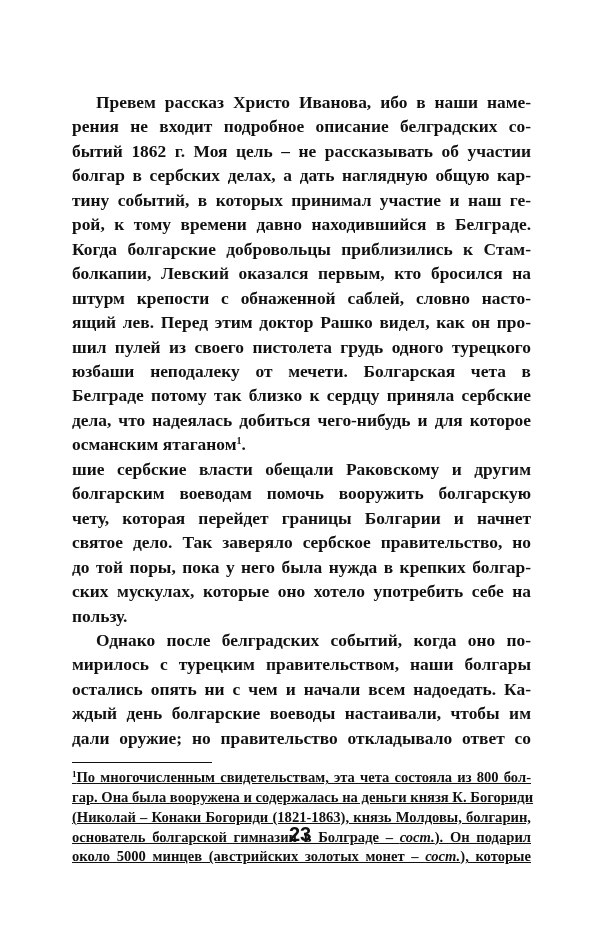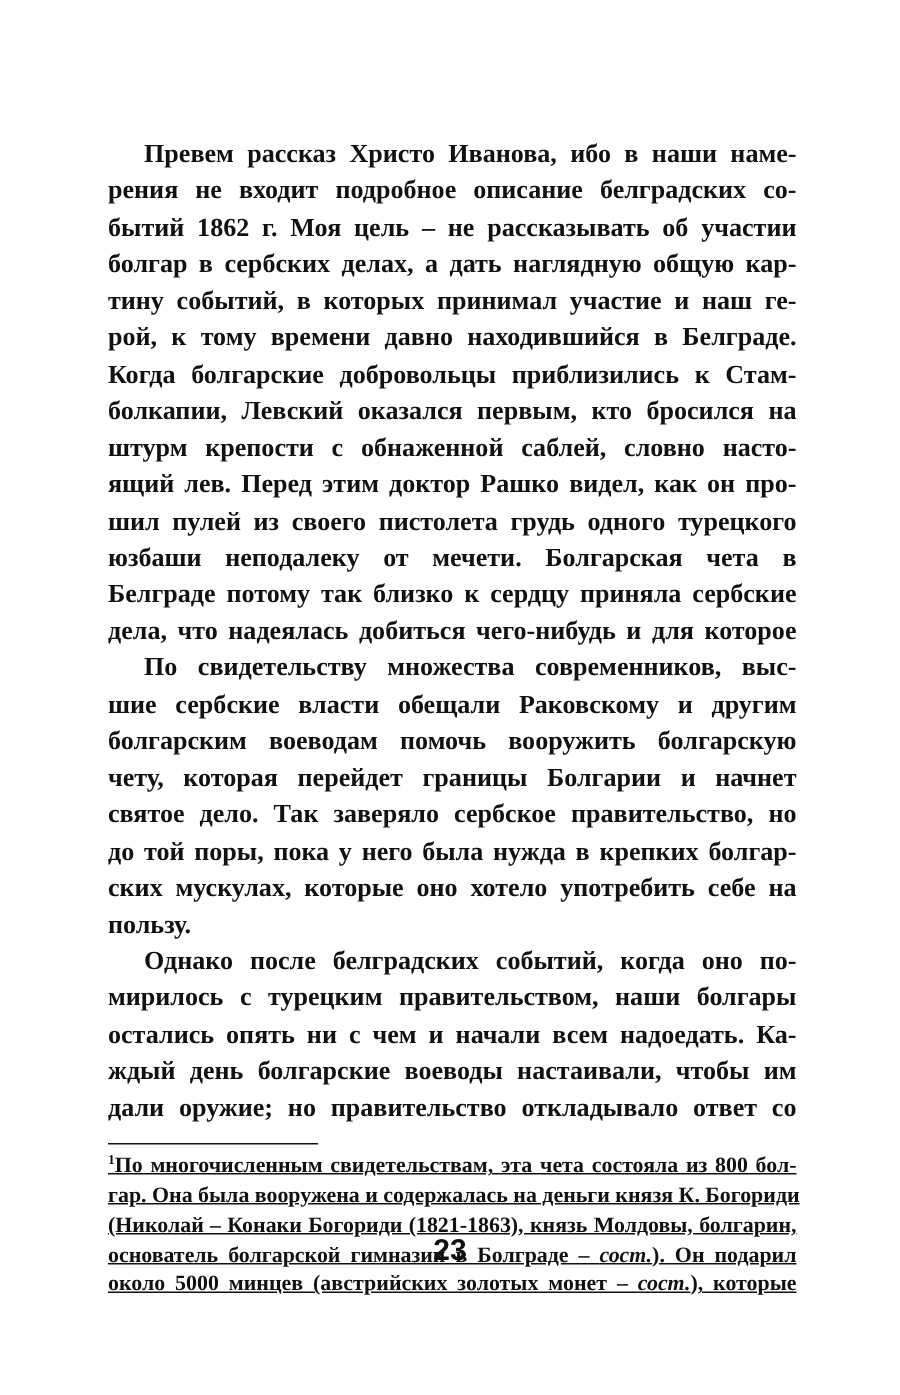--- a/index.html
+++ b/index.html
@@ -81,6 +81,7 @@
       <span class="line">юзбаши неподалеку от мечети. Болгарская чета в</span>
       <span class="line">Белграде потому так близко к сердцу приняла сербские</span>
       <span class="line">дела, что надеялась добиться чего-нибудь и для которое</span>
+      <span class="line last"><span>османским ятаганом</span><sup>1</sup><span>.</span></span>
     </div>
 
     <div>

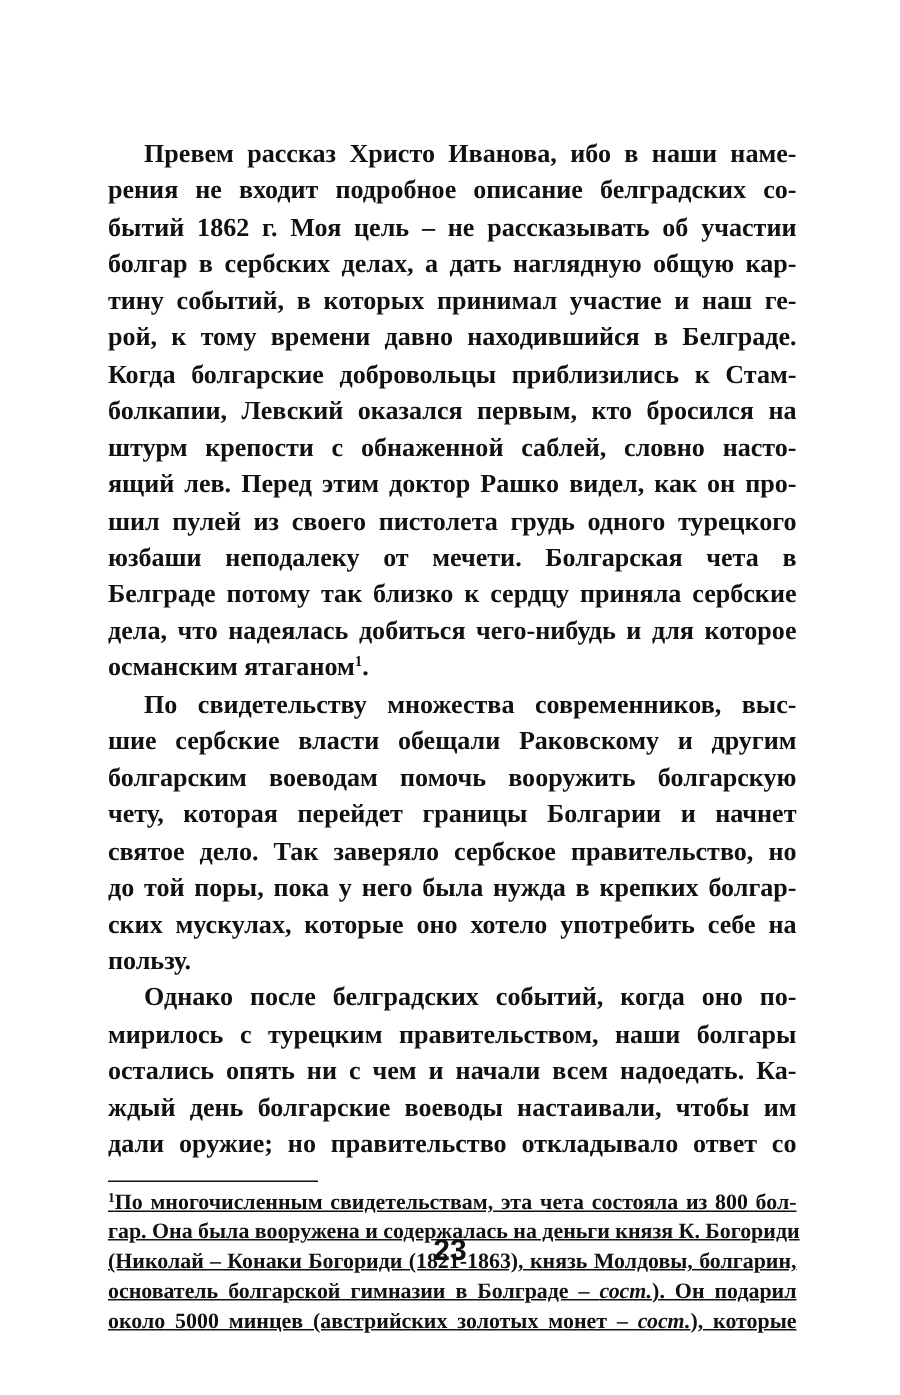--- a/index.html
+++ b/index.html
@@ -85,7 +85,6 @@
     </div>
 
     <div>
-      <span class="line indent">По свидетельству множества современников, выс-</span>
       <span class="line">шие сербские власти обещали Раковскому и другим</span>
       <span class="line">болгарским воеводам помочь вооружить болгарскую</span>
       <span class="line">чету, которая перейдет границы Болгарии и начнет</span>

